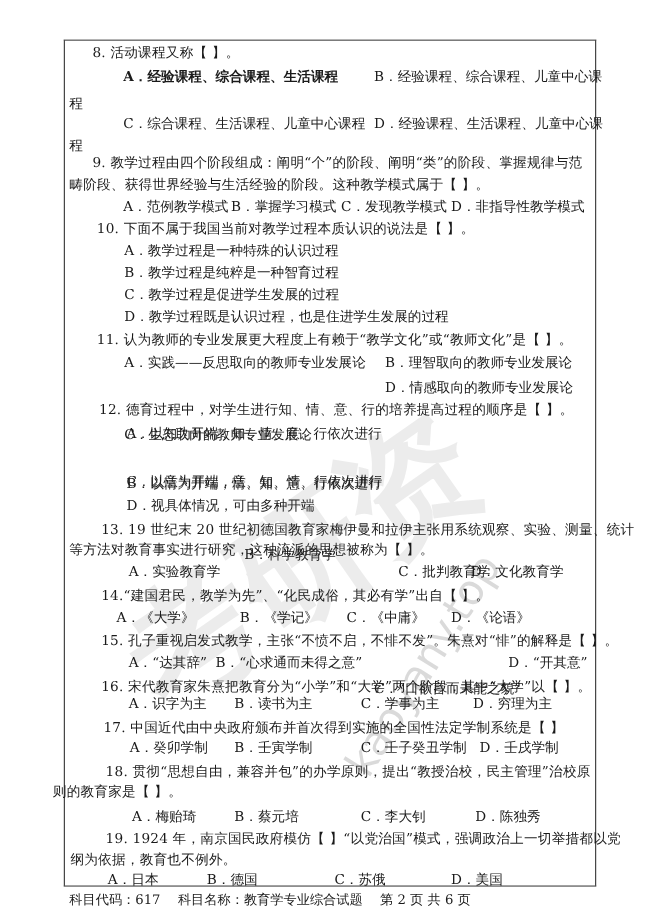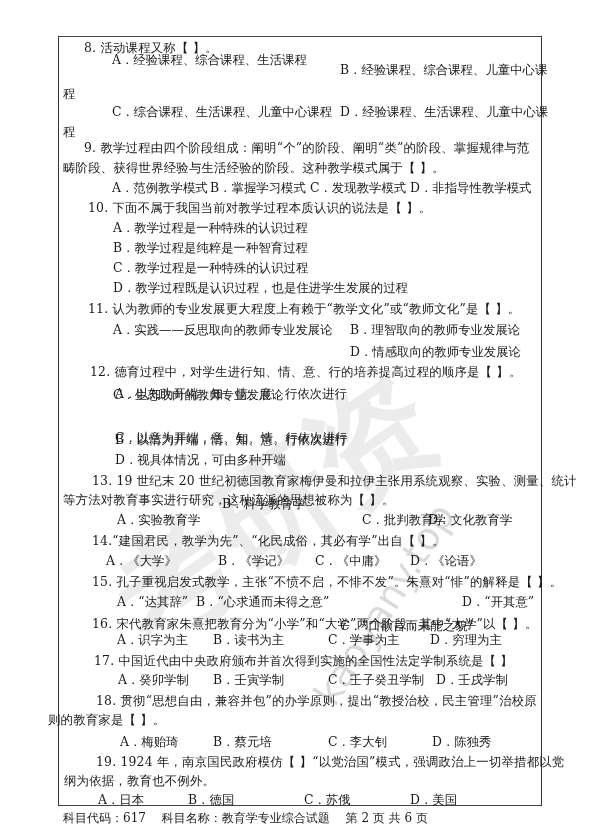--- a/index.html
+++ b/index.html
@@ -42,7 +42,7 @@
 <div class="wm-text" style="left:305px; top:690px; transform:rotate(-58deg); font-size:38px;">kaoyany.top</div>
 
 <div class="line" style="left:84px; top:40px;"><span>8.</span> <span>活动课程又称【    】。</span></div>
-<div class="opt" style="left:112px; top:52px;">A．经验课程、综合课程、生活课程</div>
+<div class="opt" style="left:112px; top:62px;font-weight:bold;">A．经验课程、综合课程、生活课程</div>
 <div class="opt" style="left:340px; top:62px;">B．经验课程、综合课程、儿童中心课</div>
 <div class="opt" style="left:63px; top:86px;">程</div>
 <div class="opt" style="left:112px; top:104px;">C．综合课程、生活课程、儿童中心课程</div>

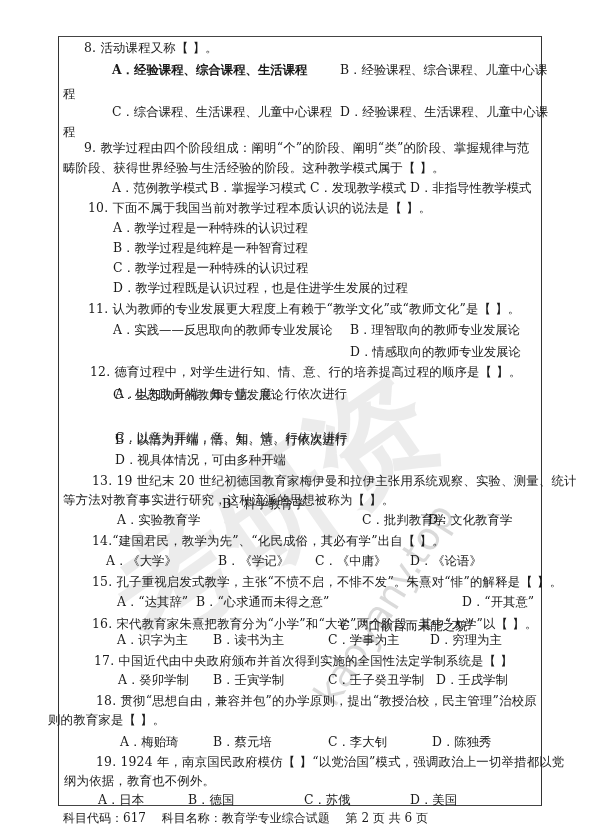--- a/index.html
+++ b/index.html
@@ -59,7 +59,7 @@
 <div class="line" style="left:88px; top:200px;"><span>10.</span> <span>下面不属于我国当前对教学过程本质认识的说法是【    】。</span></div>
 <div class="opt" style="left:113px; top:220px;">A．教学过程是一种特殊的认识过程</div>
 <div class="opt" style="left:113px; top:240px;">B．教学过程是纯粹是一种智育过程</div>
-<div class="opt" style="left:113px; top:260px;">C．教学过程是一种特殊的认识过程</div>
+<div class="opt" style="left:113px; top:260px;">C．教学过程是促进学生发展的过程</div>
 <div class="opt" style="left:113px; top:280px;">D．教学过程既是认识过程，也是住进学生发展的过程</div>
 
 <div class="line" style="left:88px; top:301px;"><span>11.</span> <span>认为教师的专业发展更大程度上有赖于“教学文化”或“教师文化”是【    】。</span></div>

